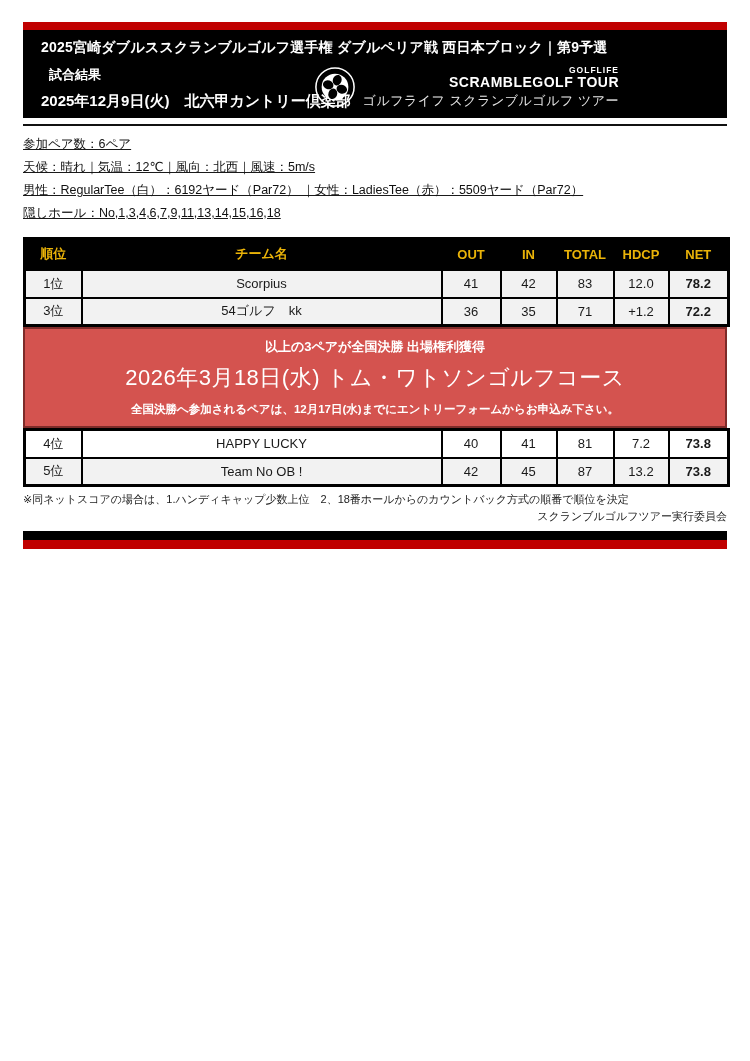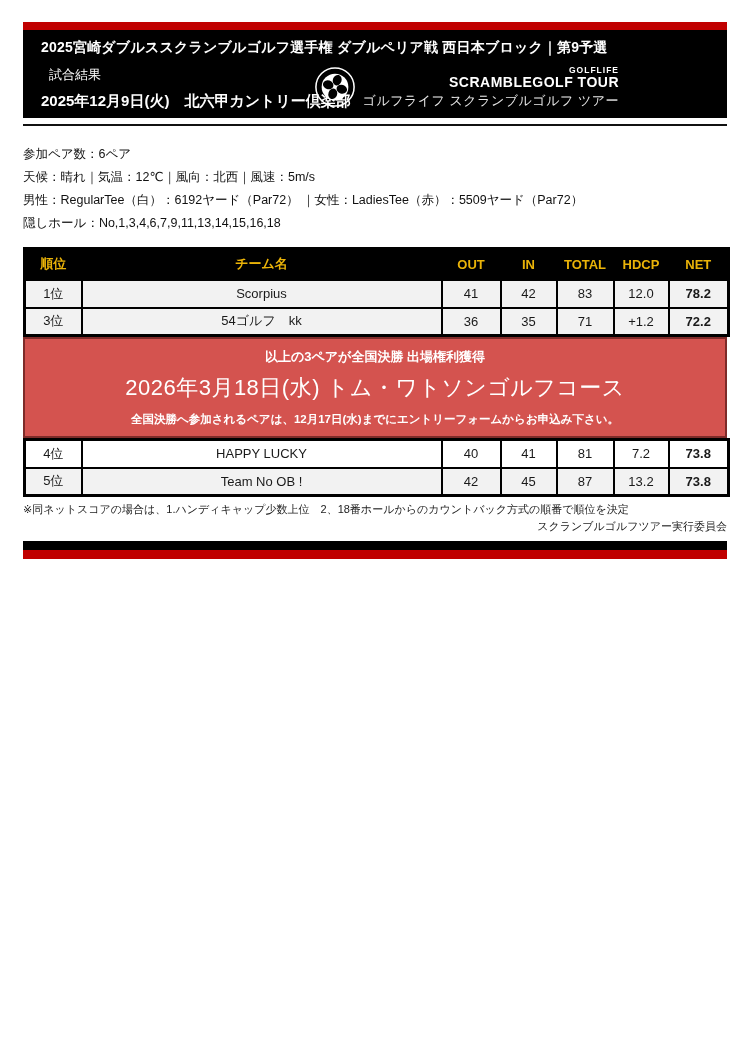--- a/index.html
+++ b/index.html
@@ -27,7 +27,7 @@
     padding: 9px 18px 0 18px;
   }
   .hdr-line1 { font-size: 14px; font-weight: bold; letter-spacing: 0.2px; }
-  .hdr-line2 { font-size: 13px; font-weight: normal; margin-top: 9px; padding-left: 8px; }
+  .hdr-line2 { font-size: 13px; font-weight: bold; margin-top: 9px; padding-left: 8px; }
   .hdr-line3 { font-size: 15px; font-weight: bold; margin-top: 8px; }
 
   .logo {

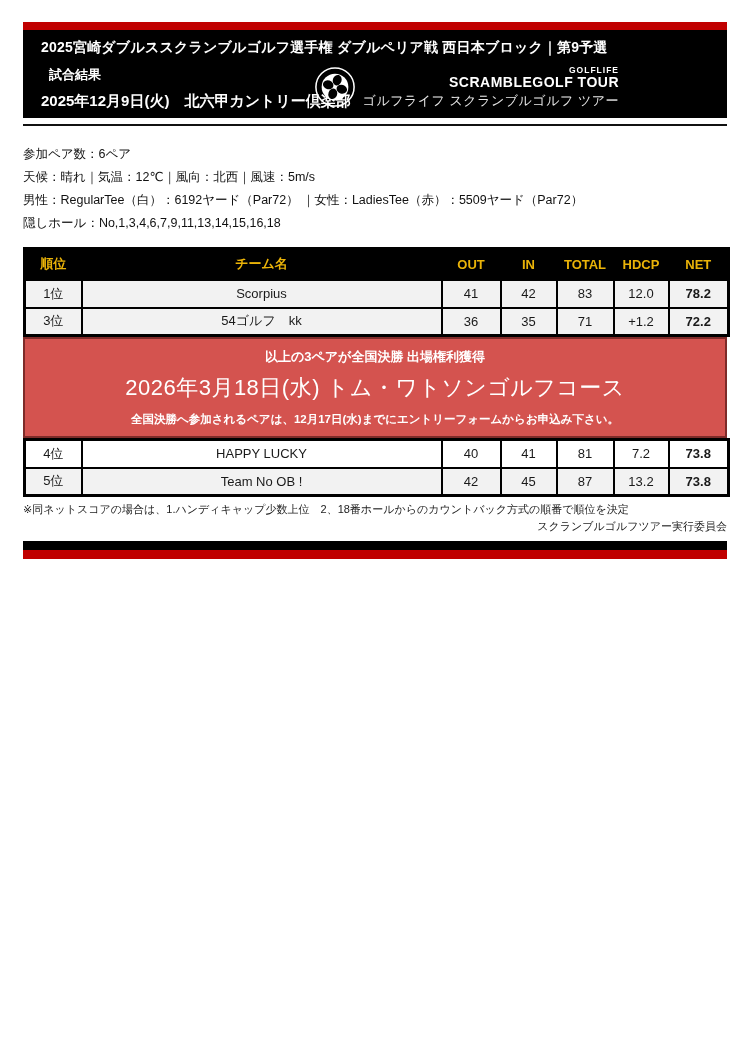--- a/index.html
+++ b/index.html
@@ -47,7 +47,7 @@
 
   
   .thin-rule { height: 2px; background: #111; margin-top: 6px; }
-  .info { margin-top: 17px; }
+  .info { margin-top: 7px; text-decoration: underline; }
   .info-line { font-size: 12.5px; line-height: 23px; color: #111; }
 
   

